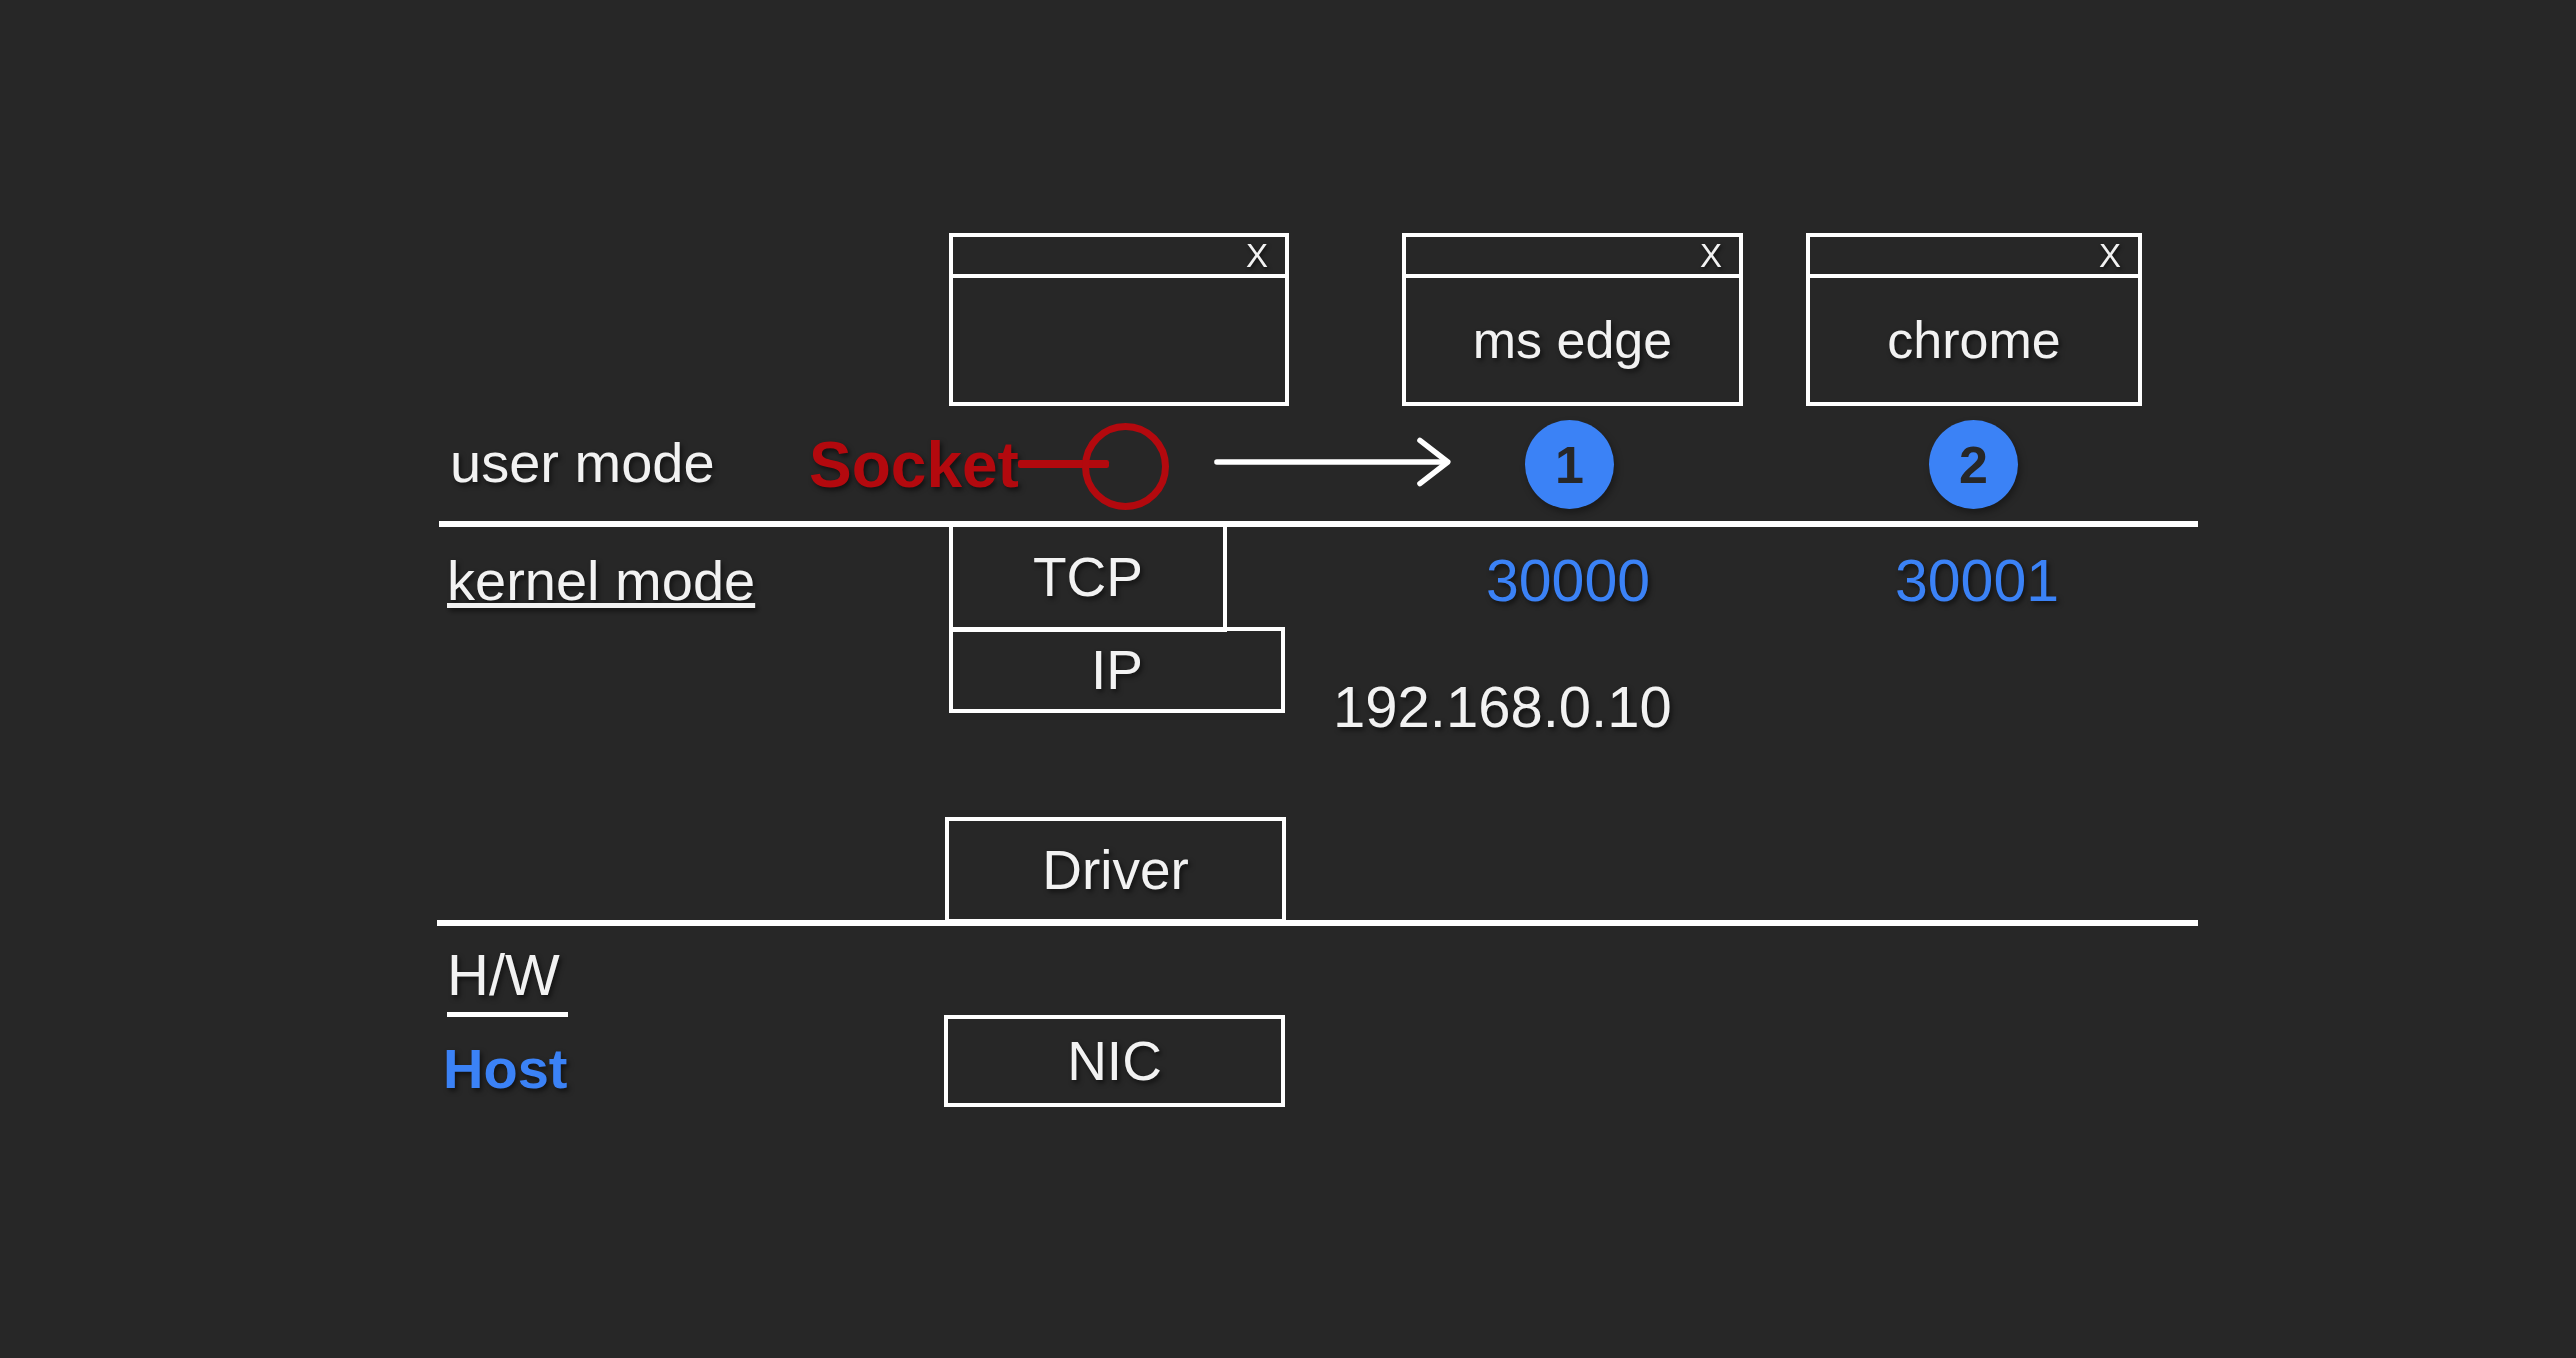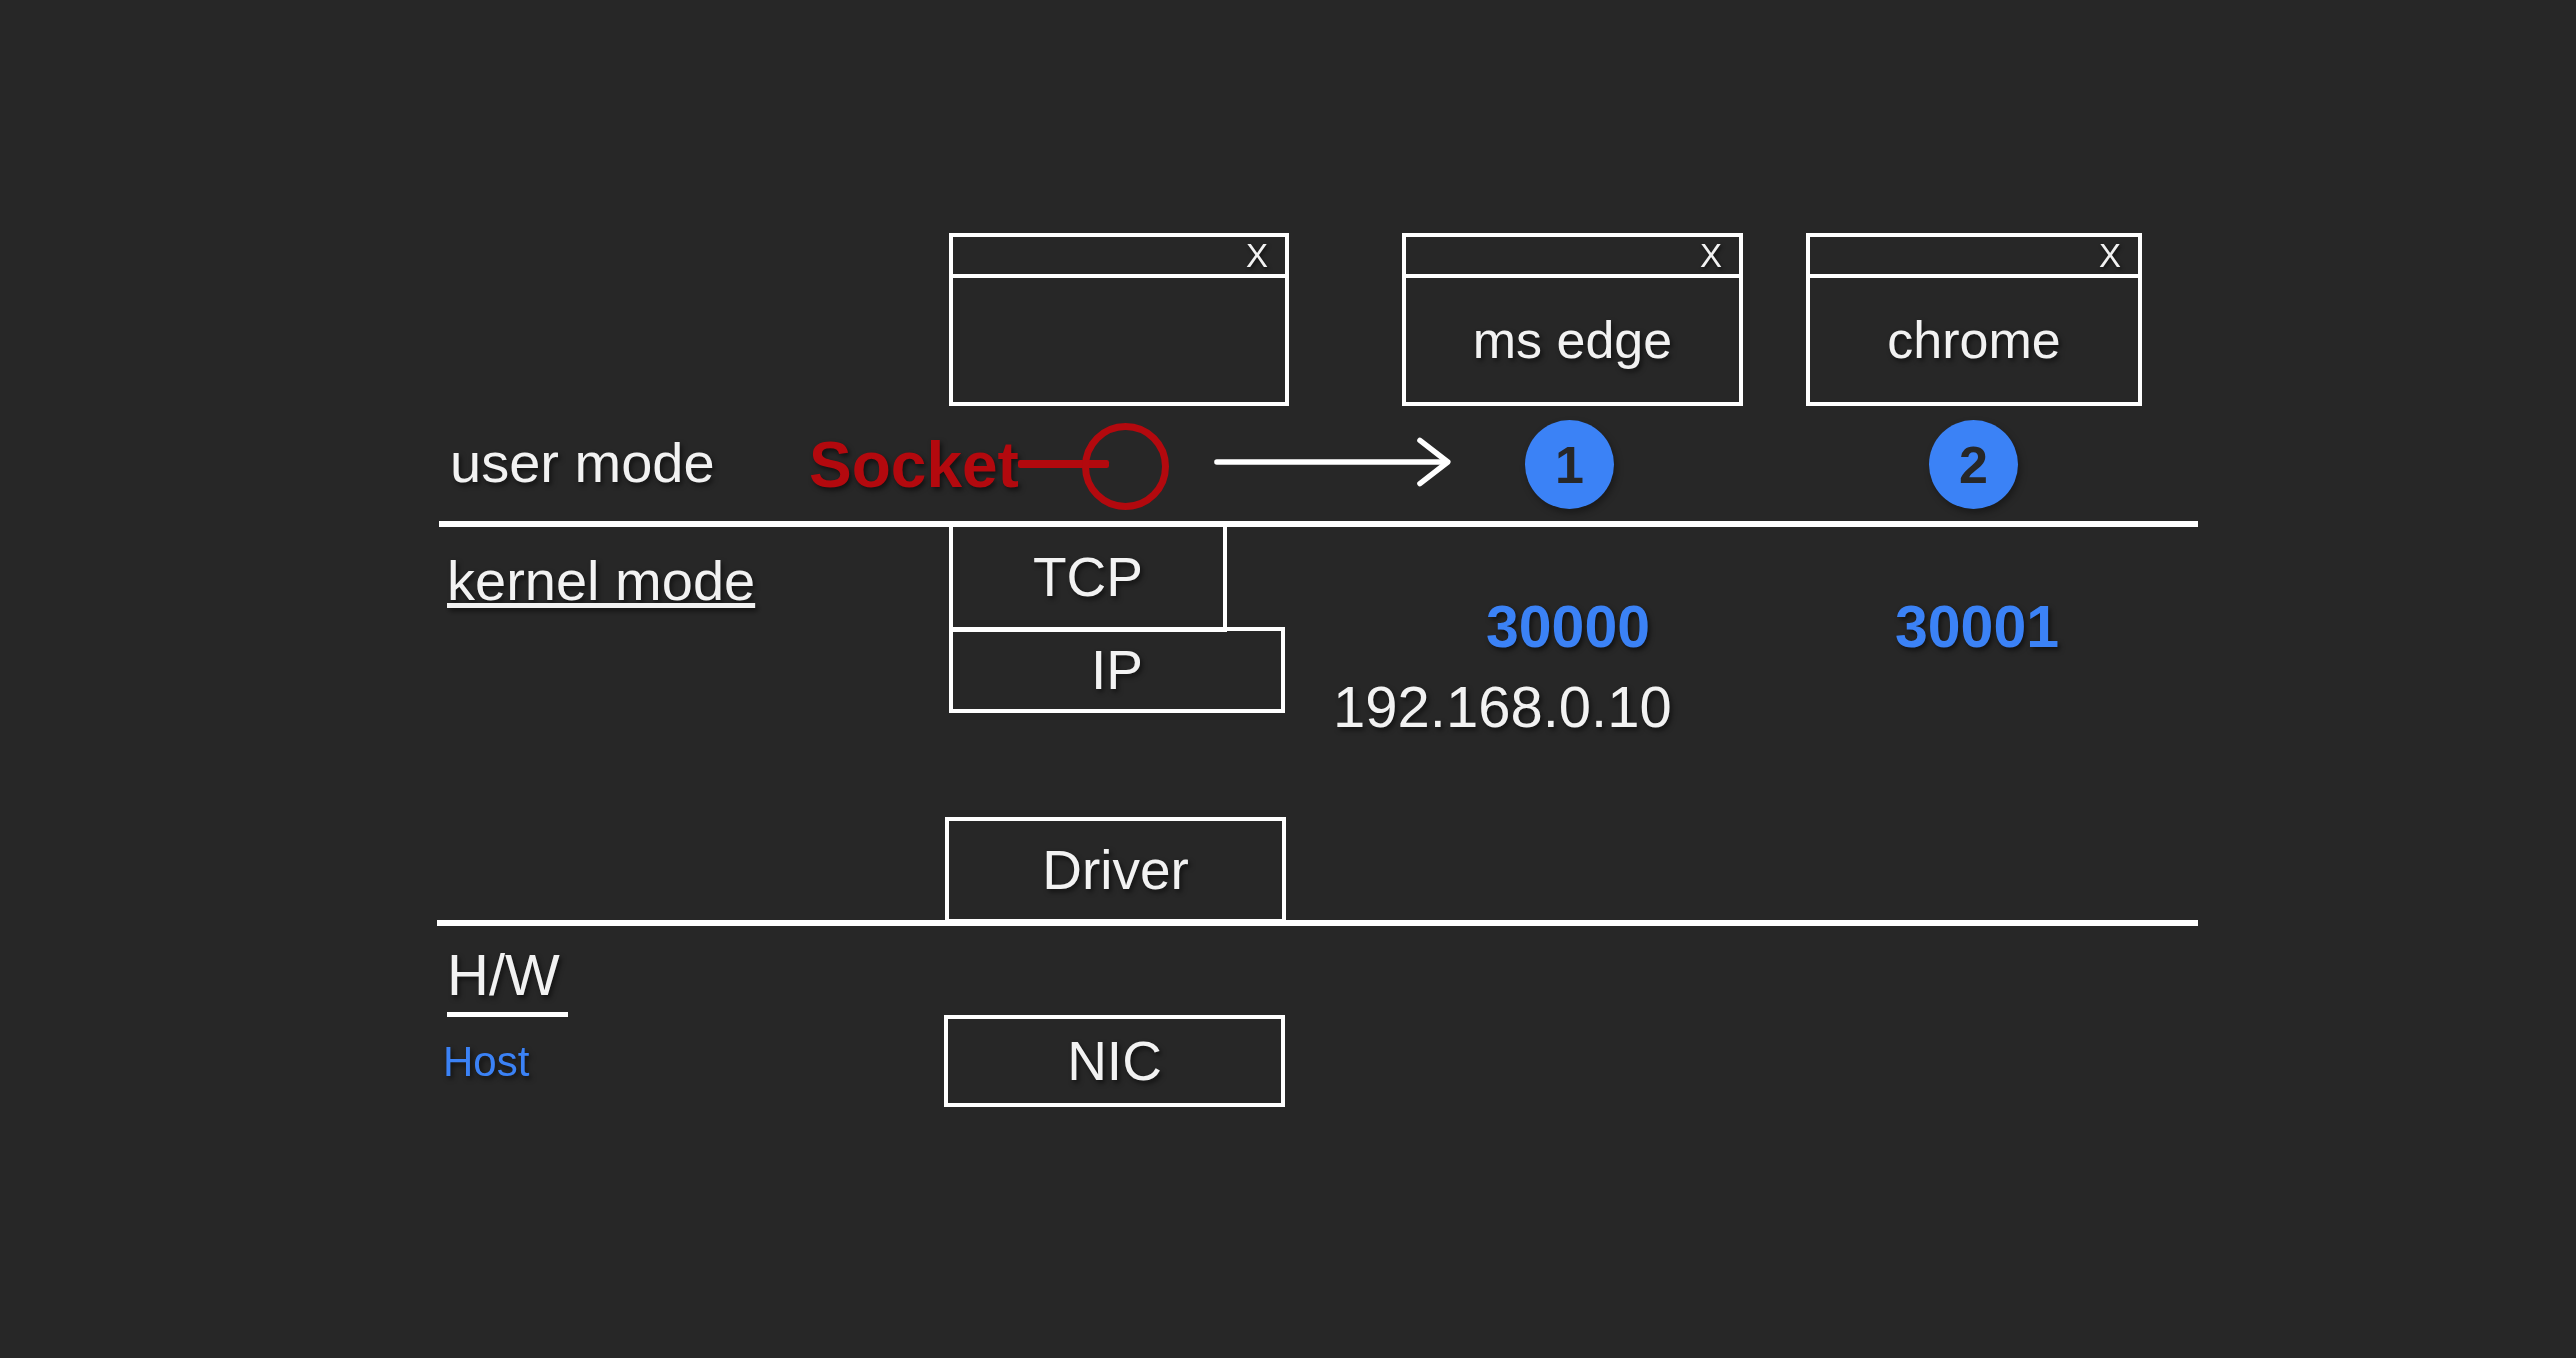--- a/index.html
+++ b/index.html
@@ -102,10 +102,10 @@
 
   
   .portnum{
-    font-size:59px;font-weight:bold;color:#3b82f6;
+    font-size:59px;font-weight:normal;color:#3b82f6;
     transform:translateX(-50%);
     text-shadow:2.3px 3.1px 5.5px rgba(0,0,0,.55);
-    line-height:1;white-space:nowrap;margin-top:46px;
+    line-height:1;white-space:nowrap;
   }
   #port-1{left:1568px;top:552px;}
   #port-2{left:1977px;top:552px;}

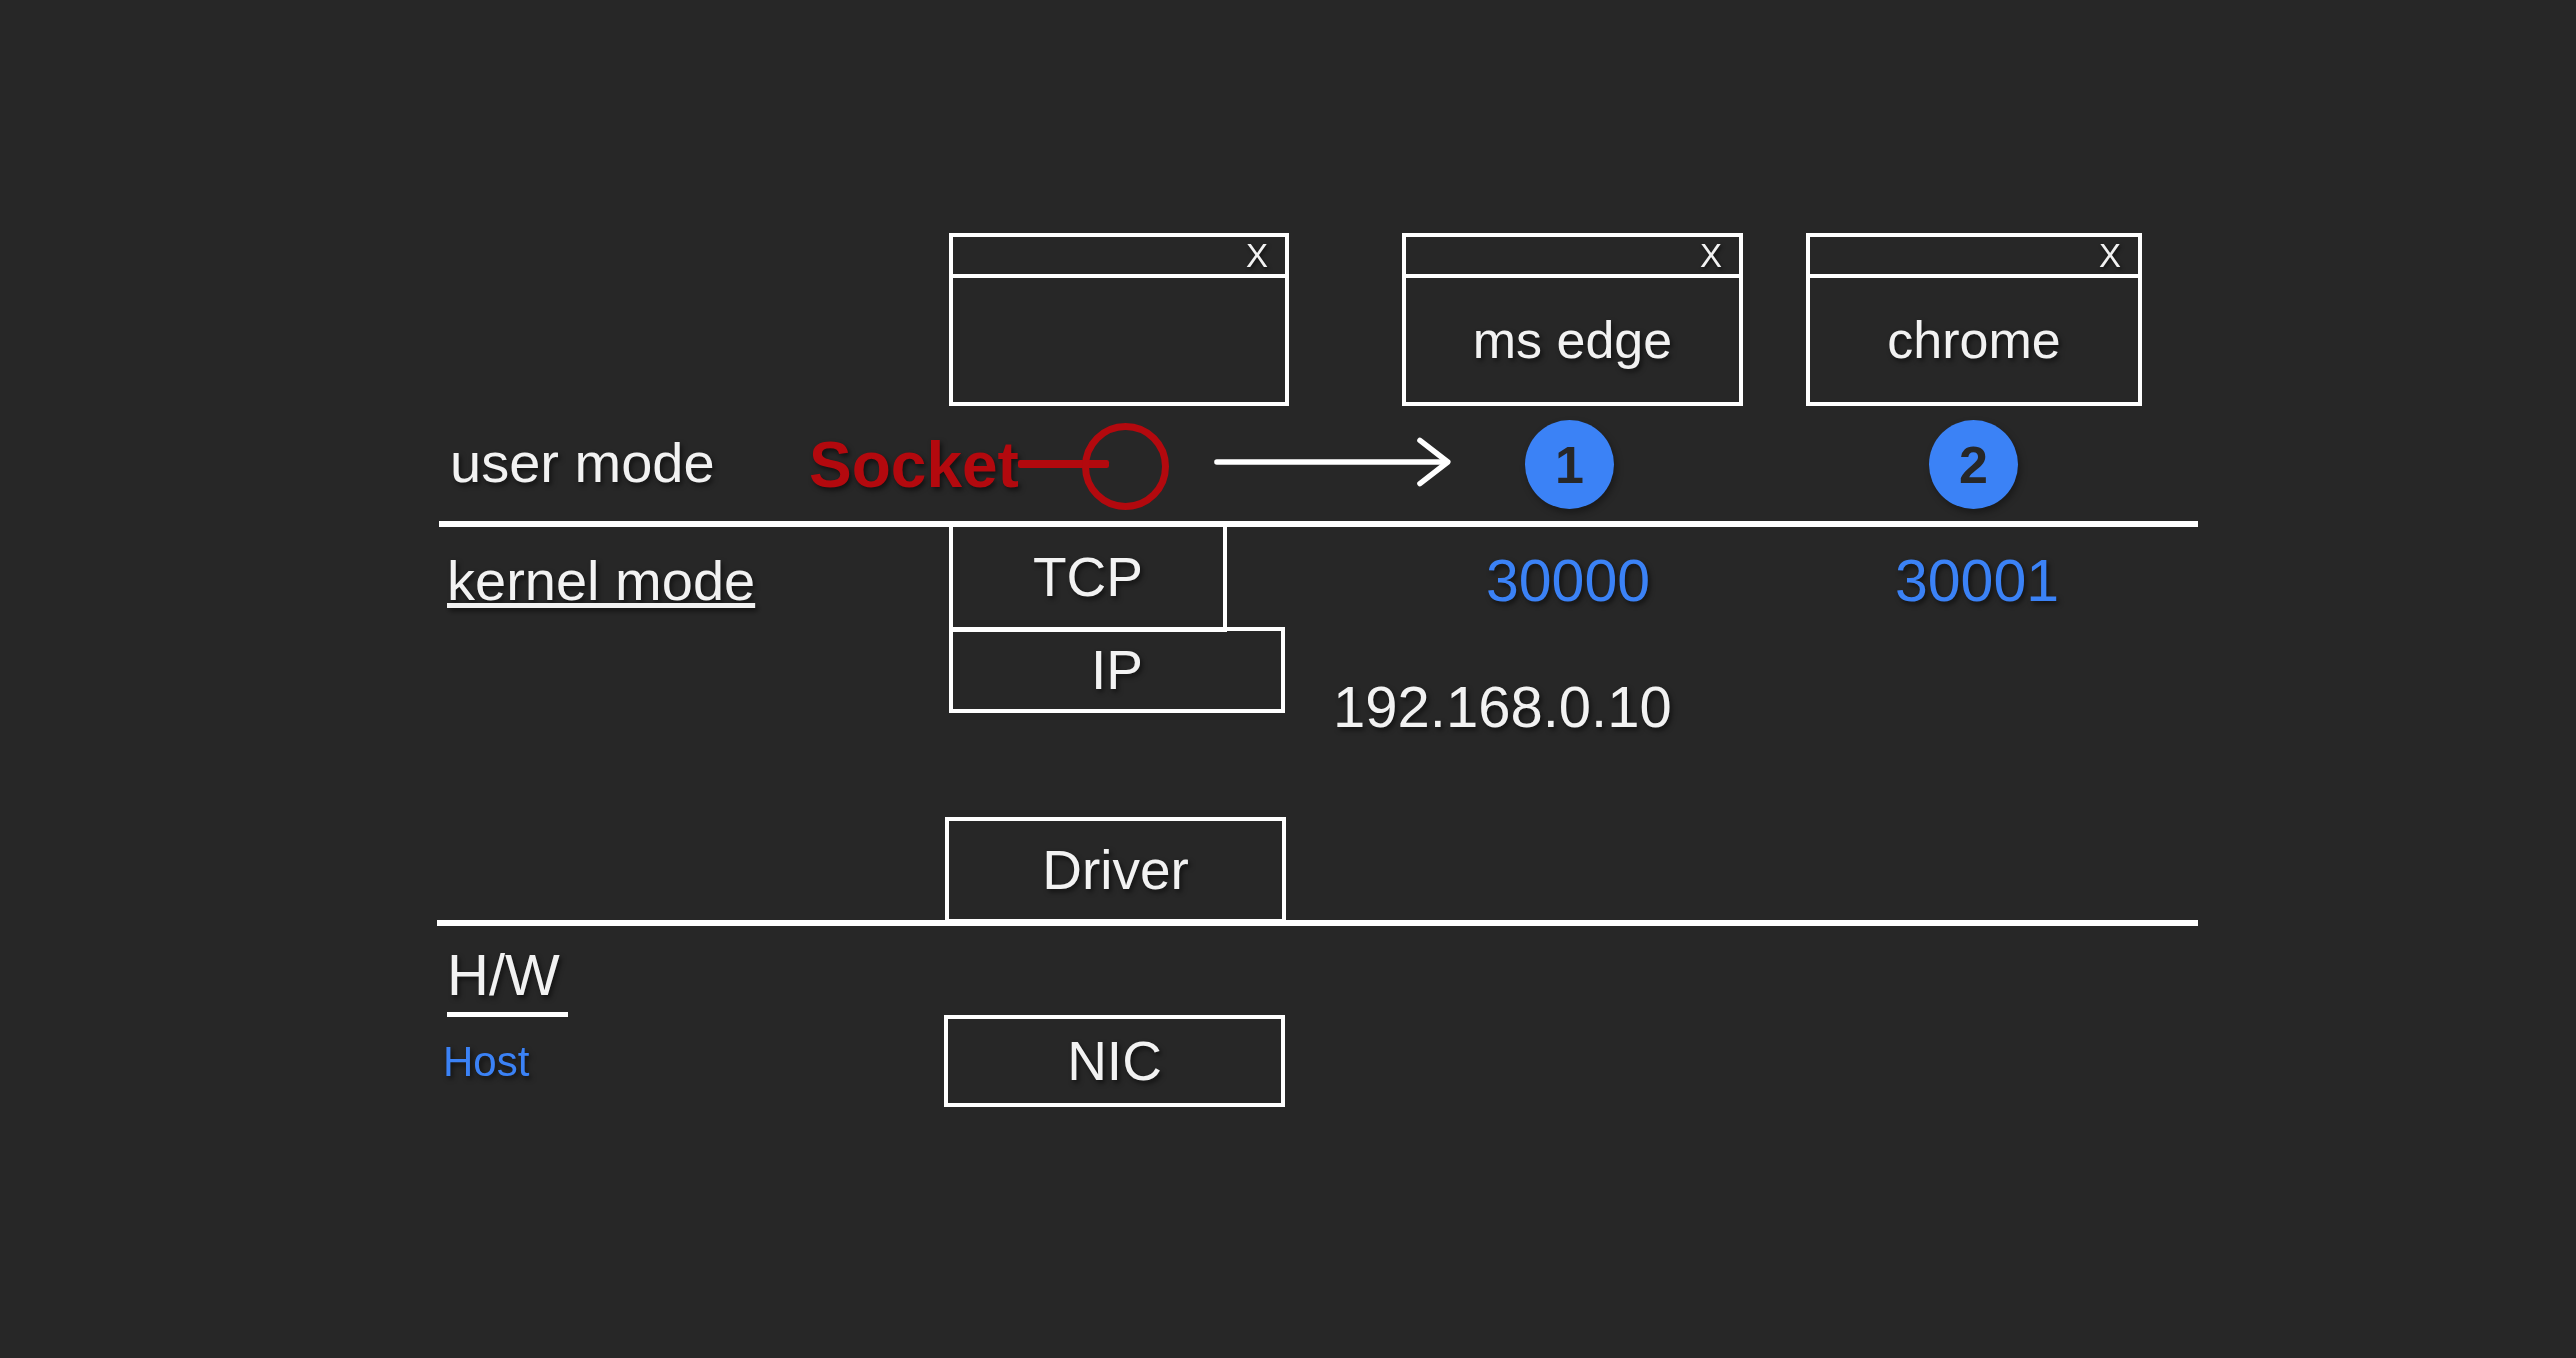--- a/index.html
+++ b/index.html
@@ -118,7 +118,7 @@
     border-bottom:5.5px solid #ffffff;
   }
   #label-host{
-    left:443px;top:1041px;font-size:42px;font-weight:normal;color:#3b82f6;
+    left:443px;top:1041px;font-size:56px;font-weight:bold;color:#3b82f6;
   }
 </style>
 </head>

